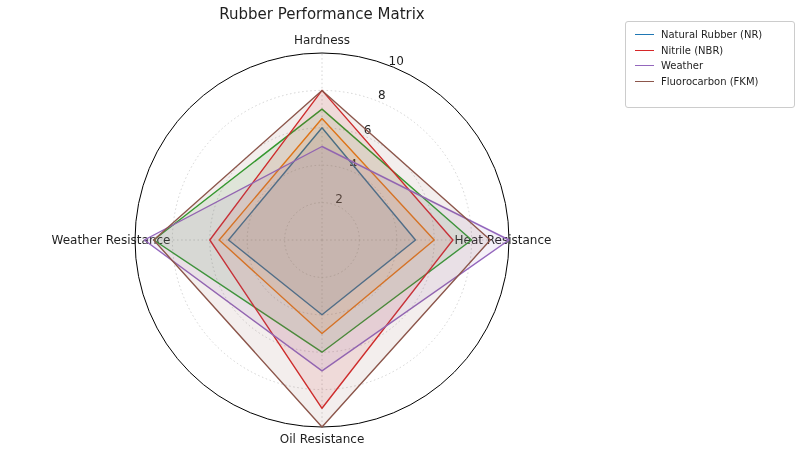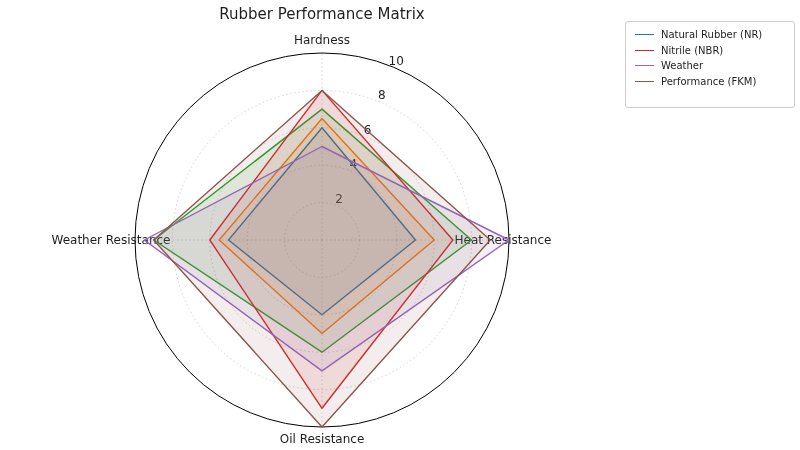--- a/index.html
+++ b/index.html
@@ -69,7 +69,7 @@
     </div>
     <div class="legend-row">
       <span class="legend-swatch" style="border-top-color: rgb(140, 86, 75);"></span>
-      <span class="legend-label">Performance (FKM)</span>
+      <span class="legend-label">Fluorocarbon (FKM)</span>
     </div>
   </div>
 </div>

